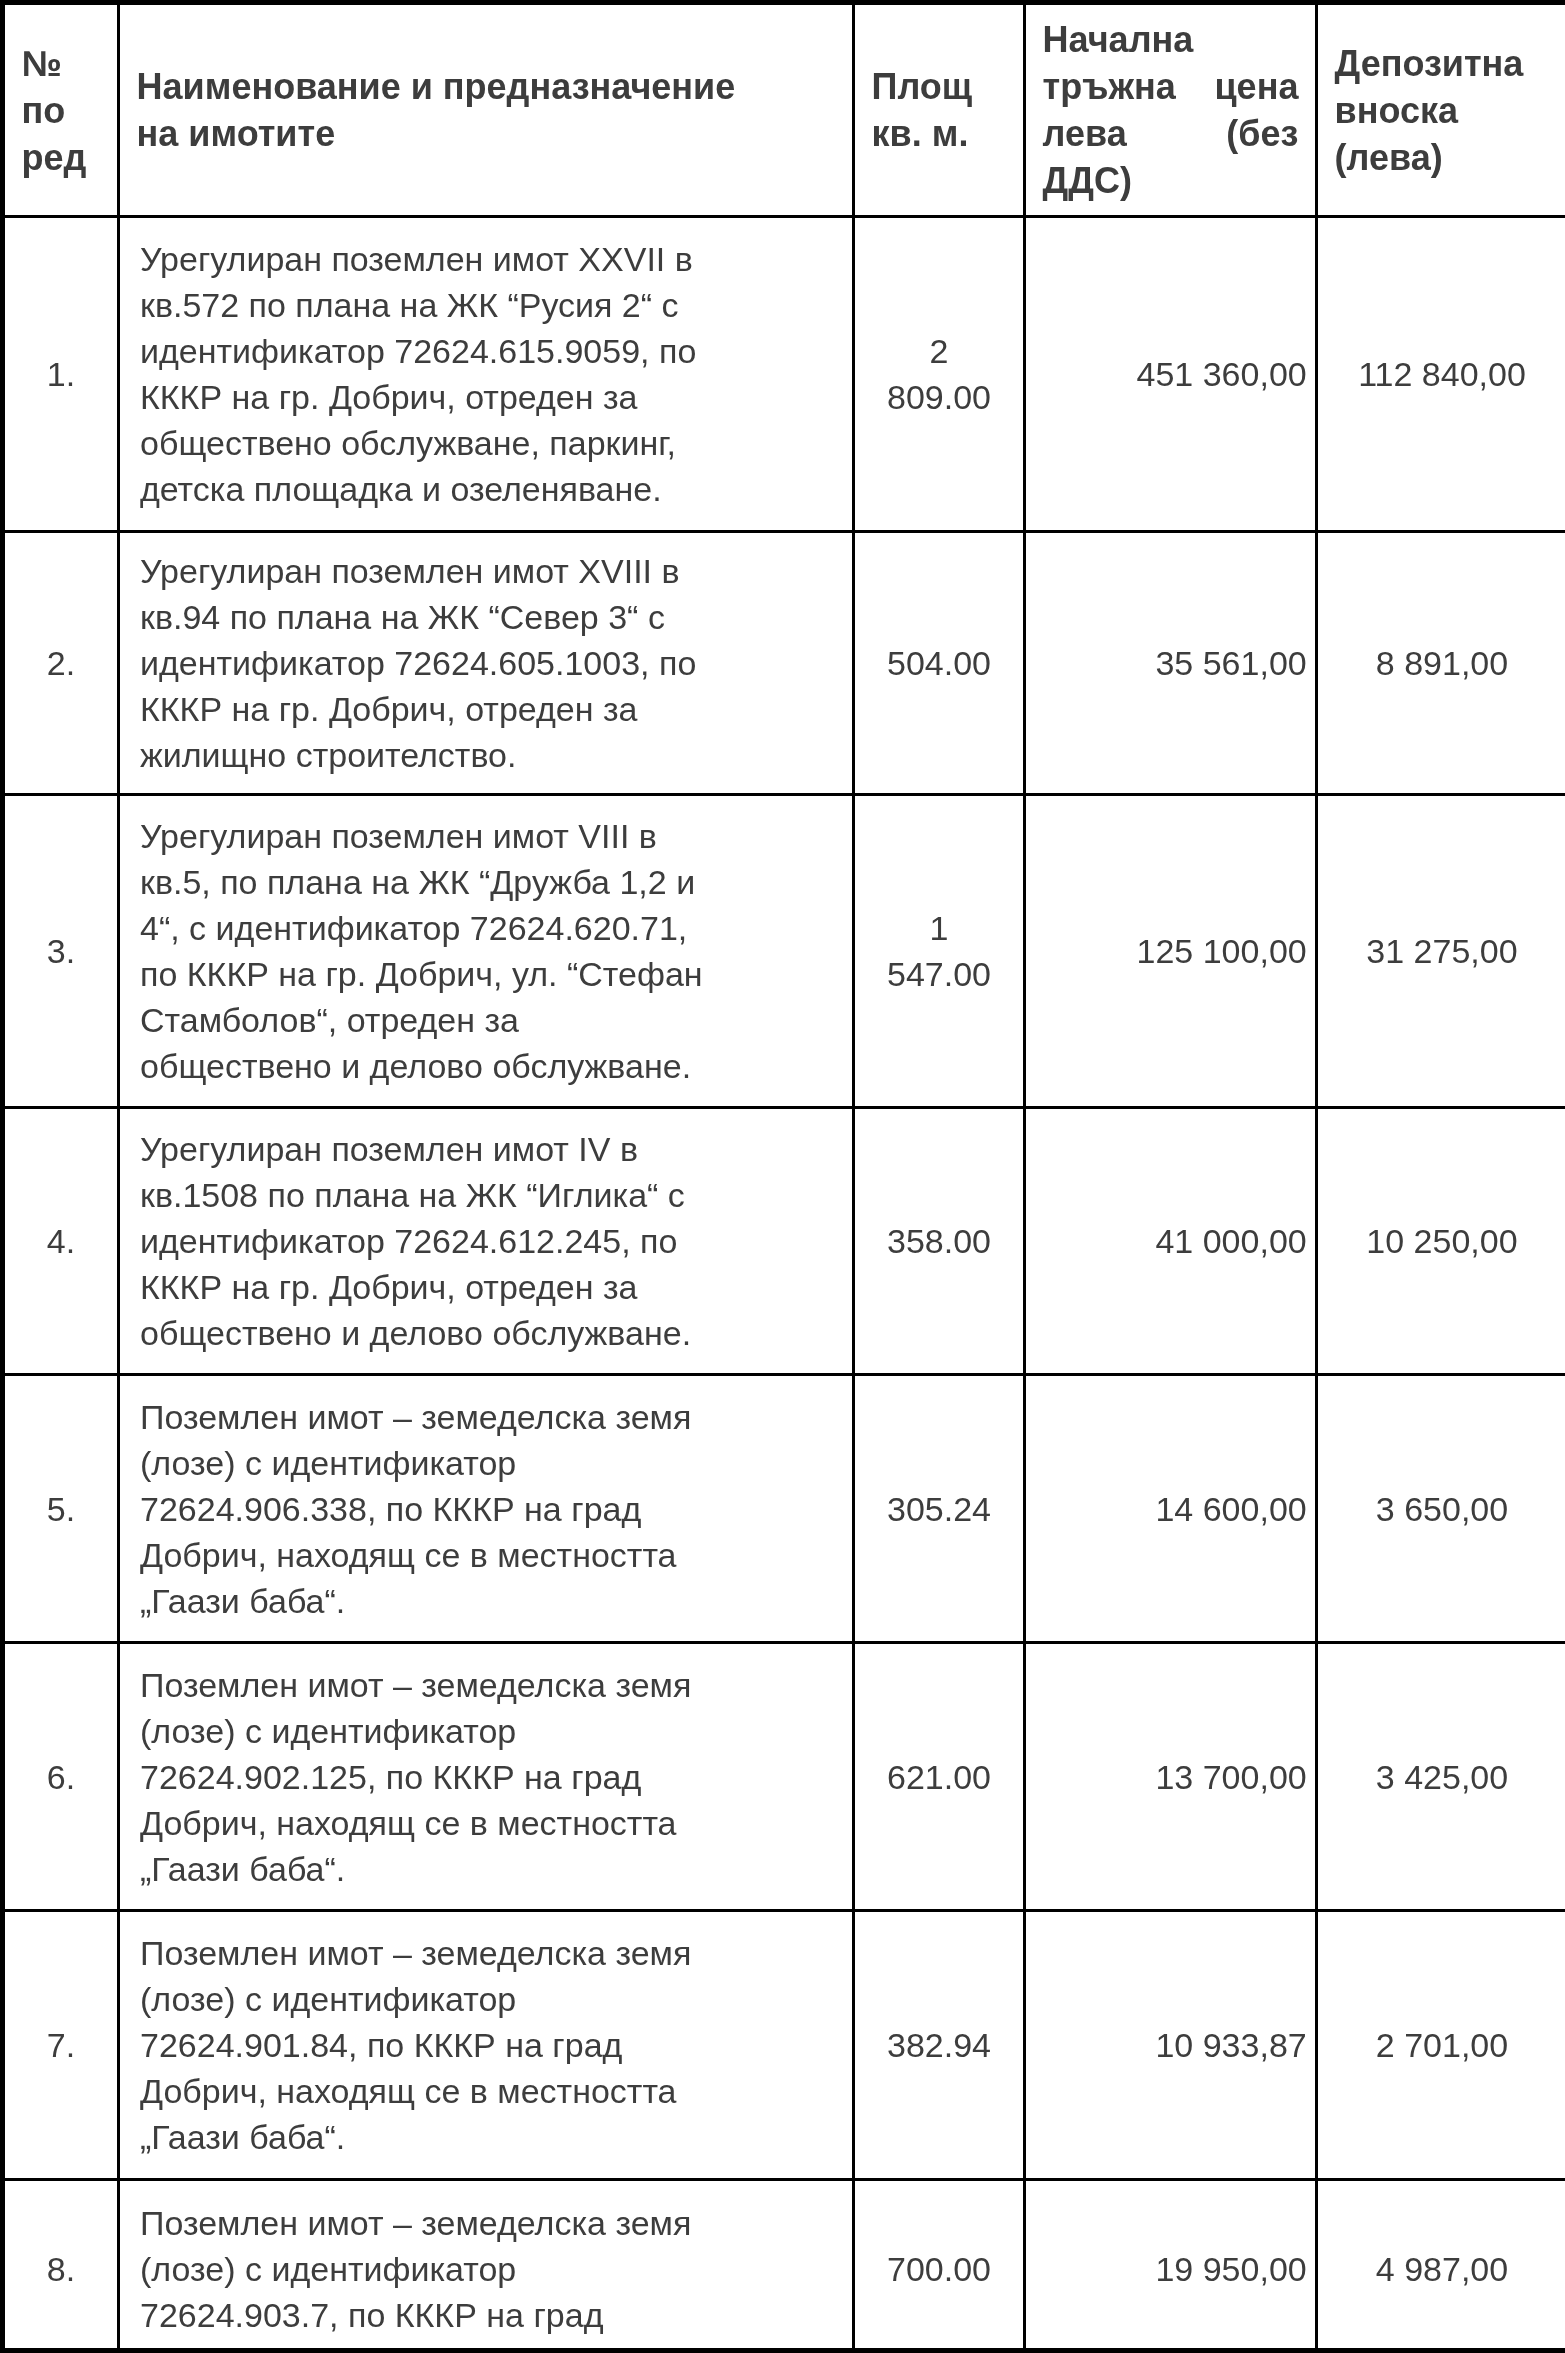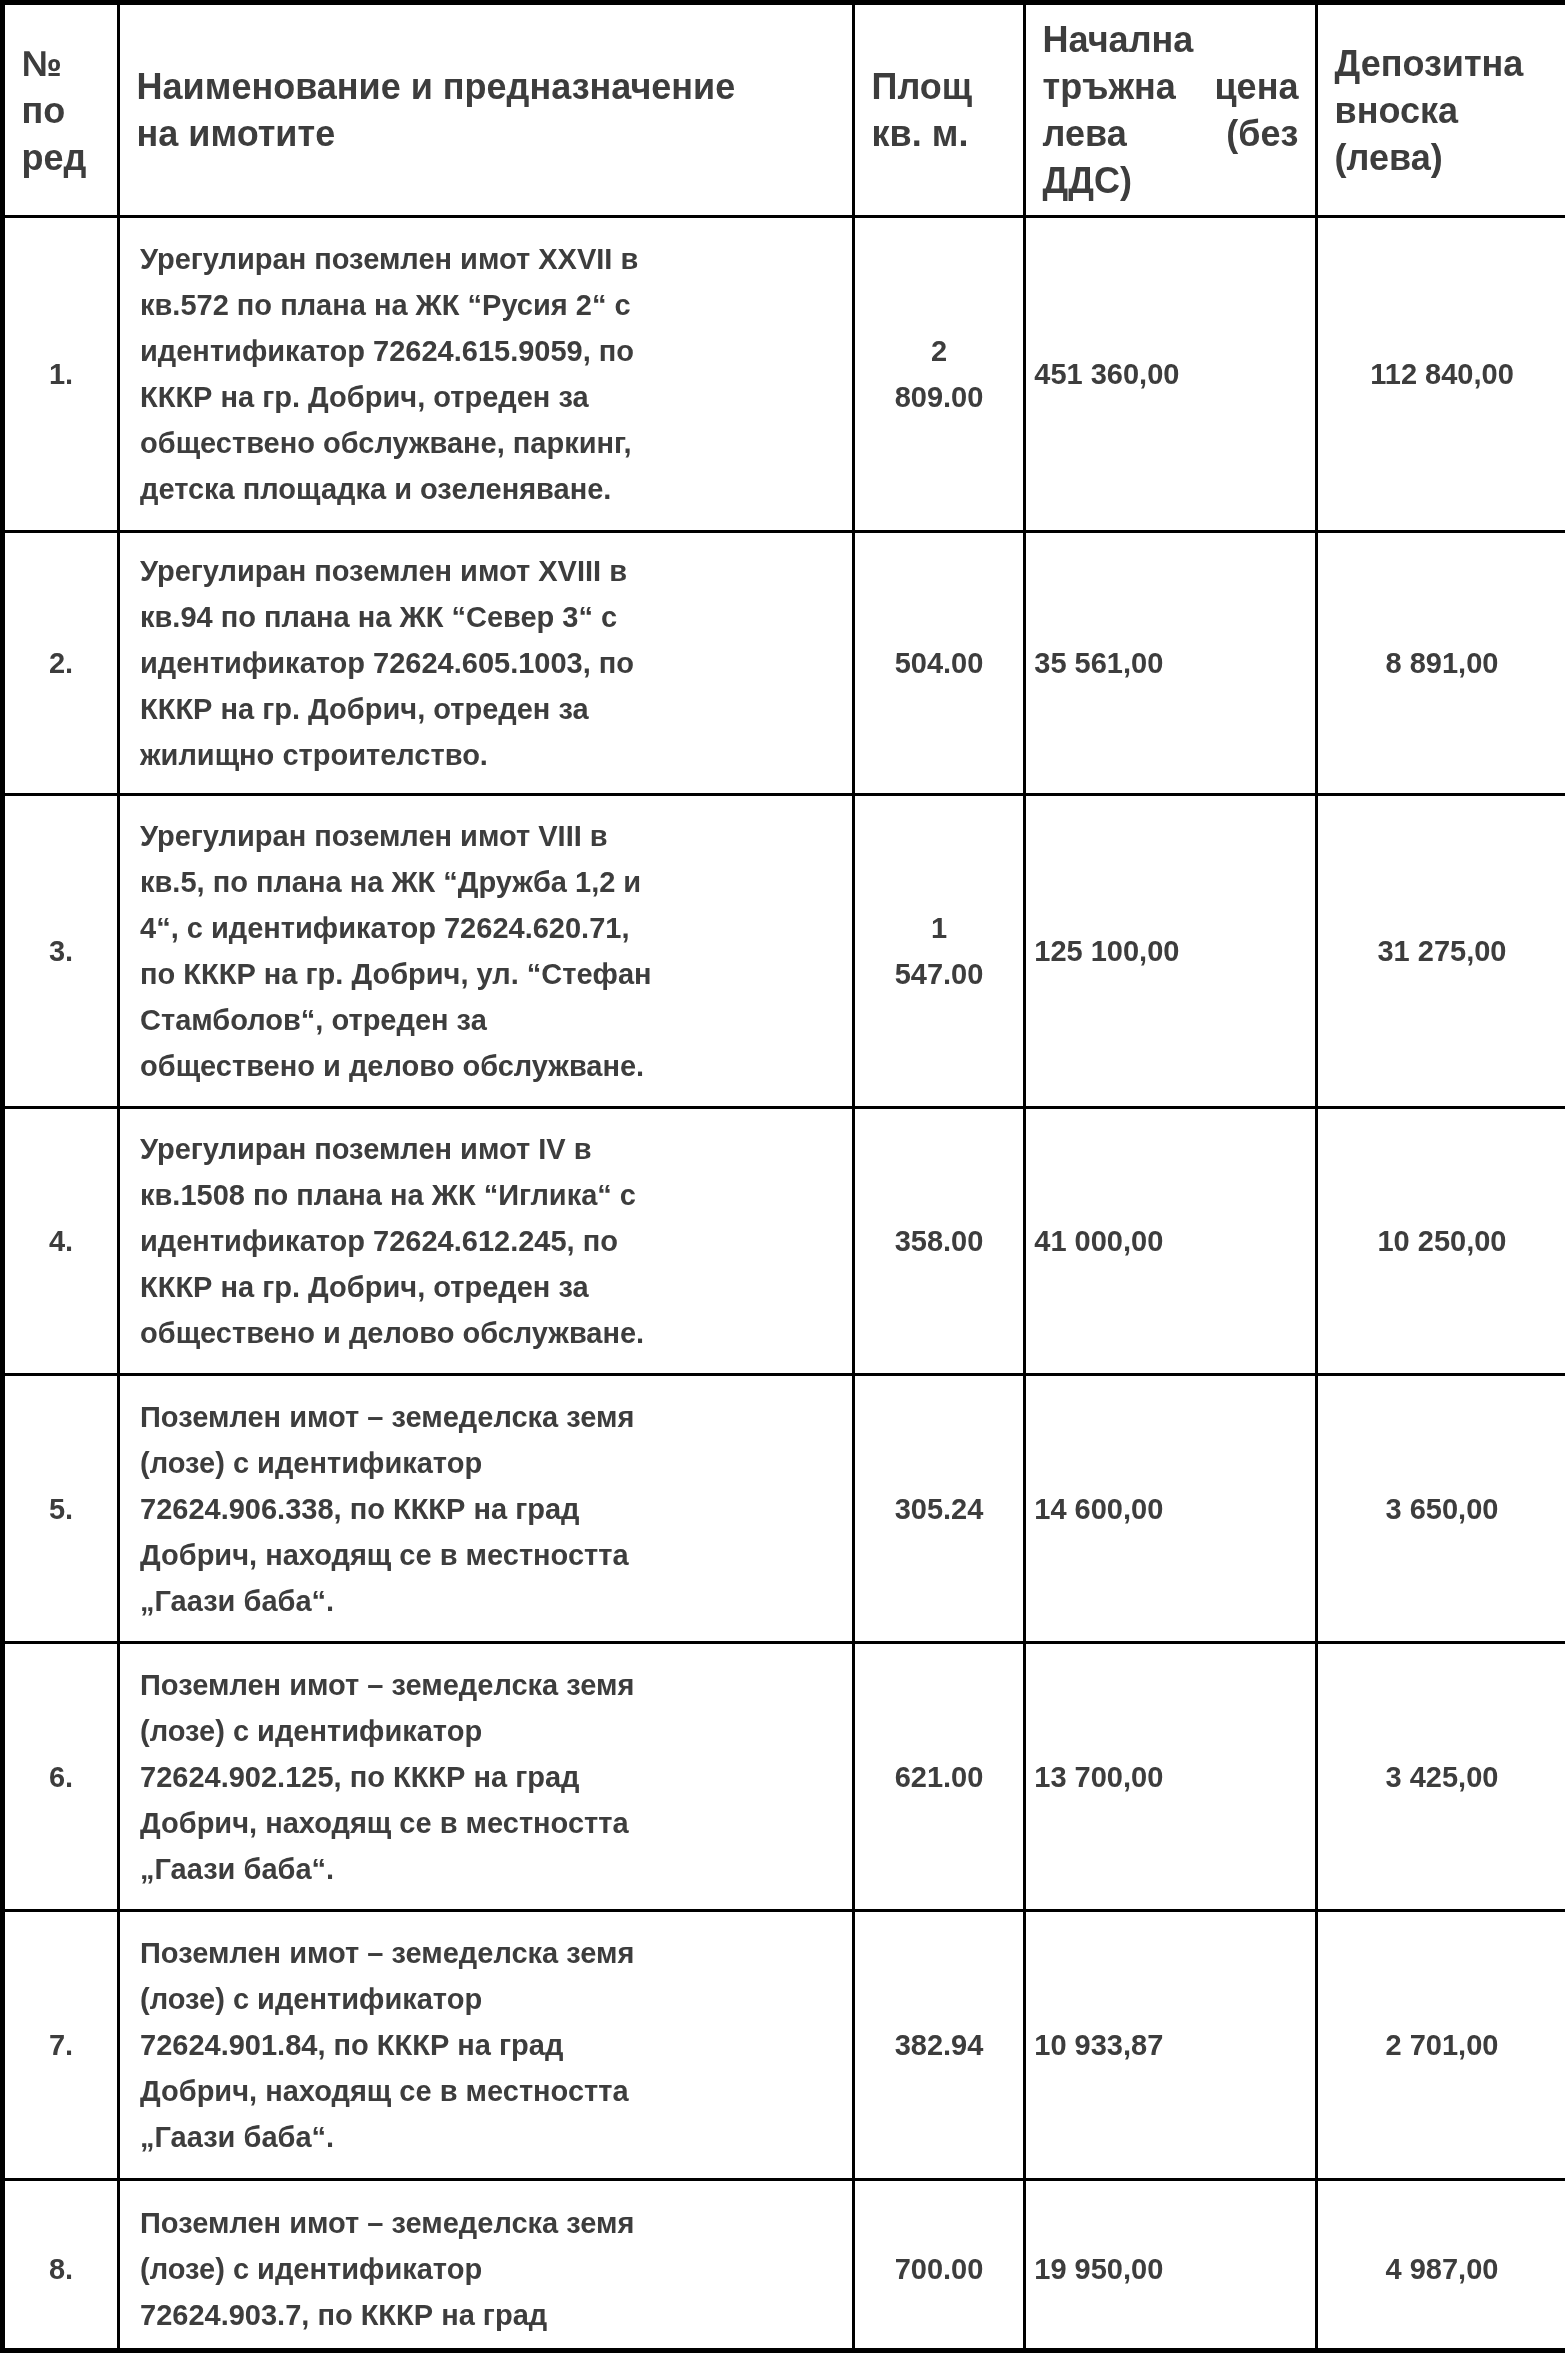--- a/index.html
+++ b/index.html
@@ -41,9 +41,9 @@
   th.justify { text-align: justify; }
 
   td {
-    font-size: 29px;
+    font-size: 34px;
     line-height: 46px;
-    font-weight: bold;
+    font-weight: normal;
   }
   td.num   { text-align: center; padding: 6.6px 5px; }
   td.desc  { text-align: left; white-space: pre-line; padding: 11.6px 21.5px 11.6px 20px; }

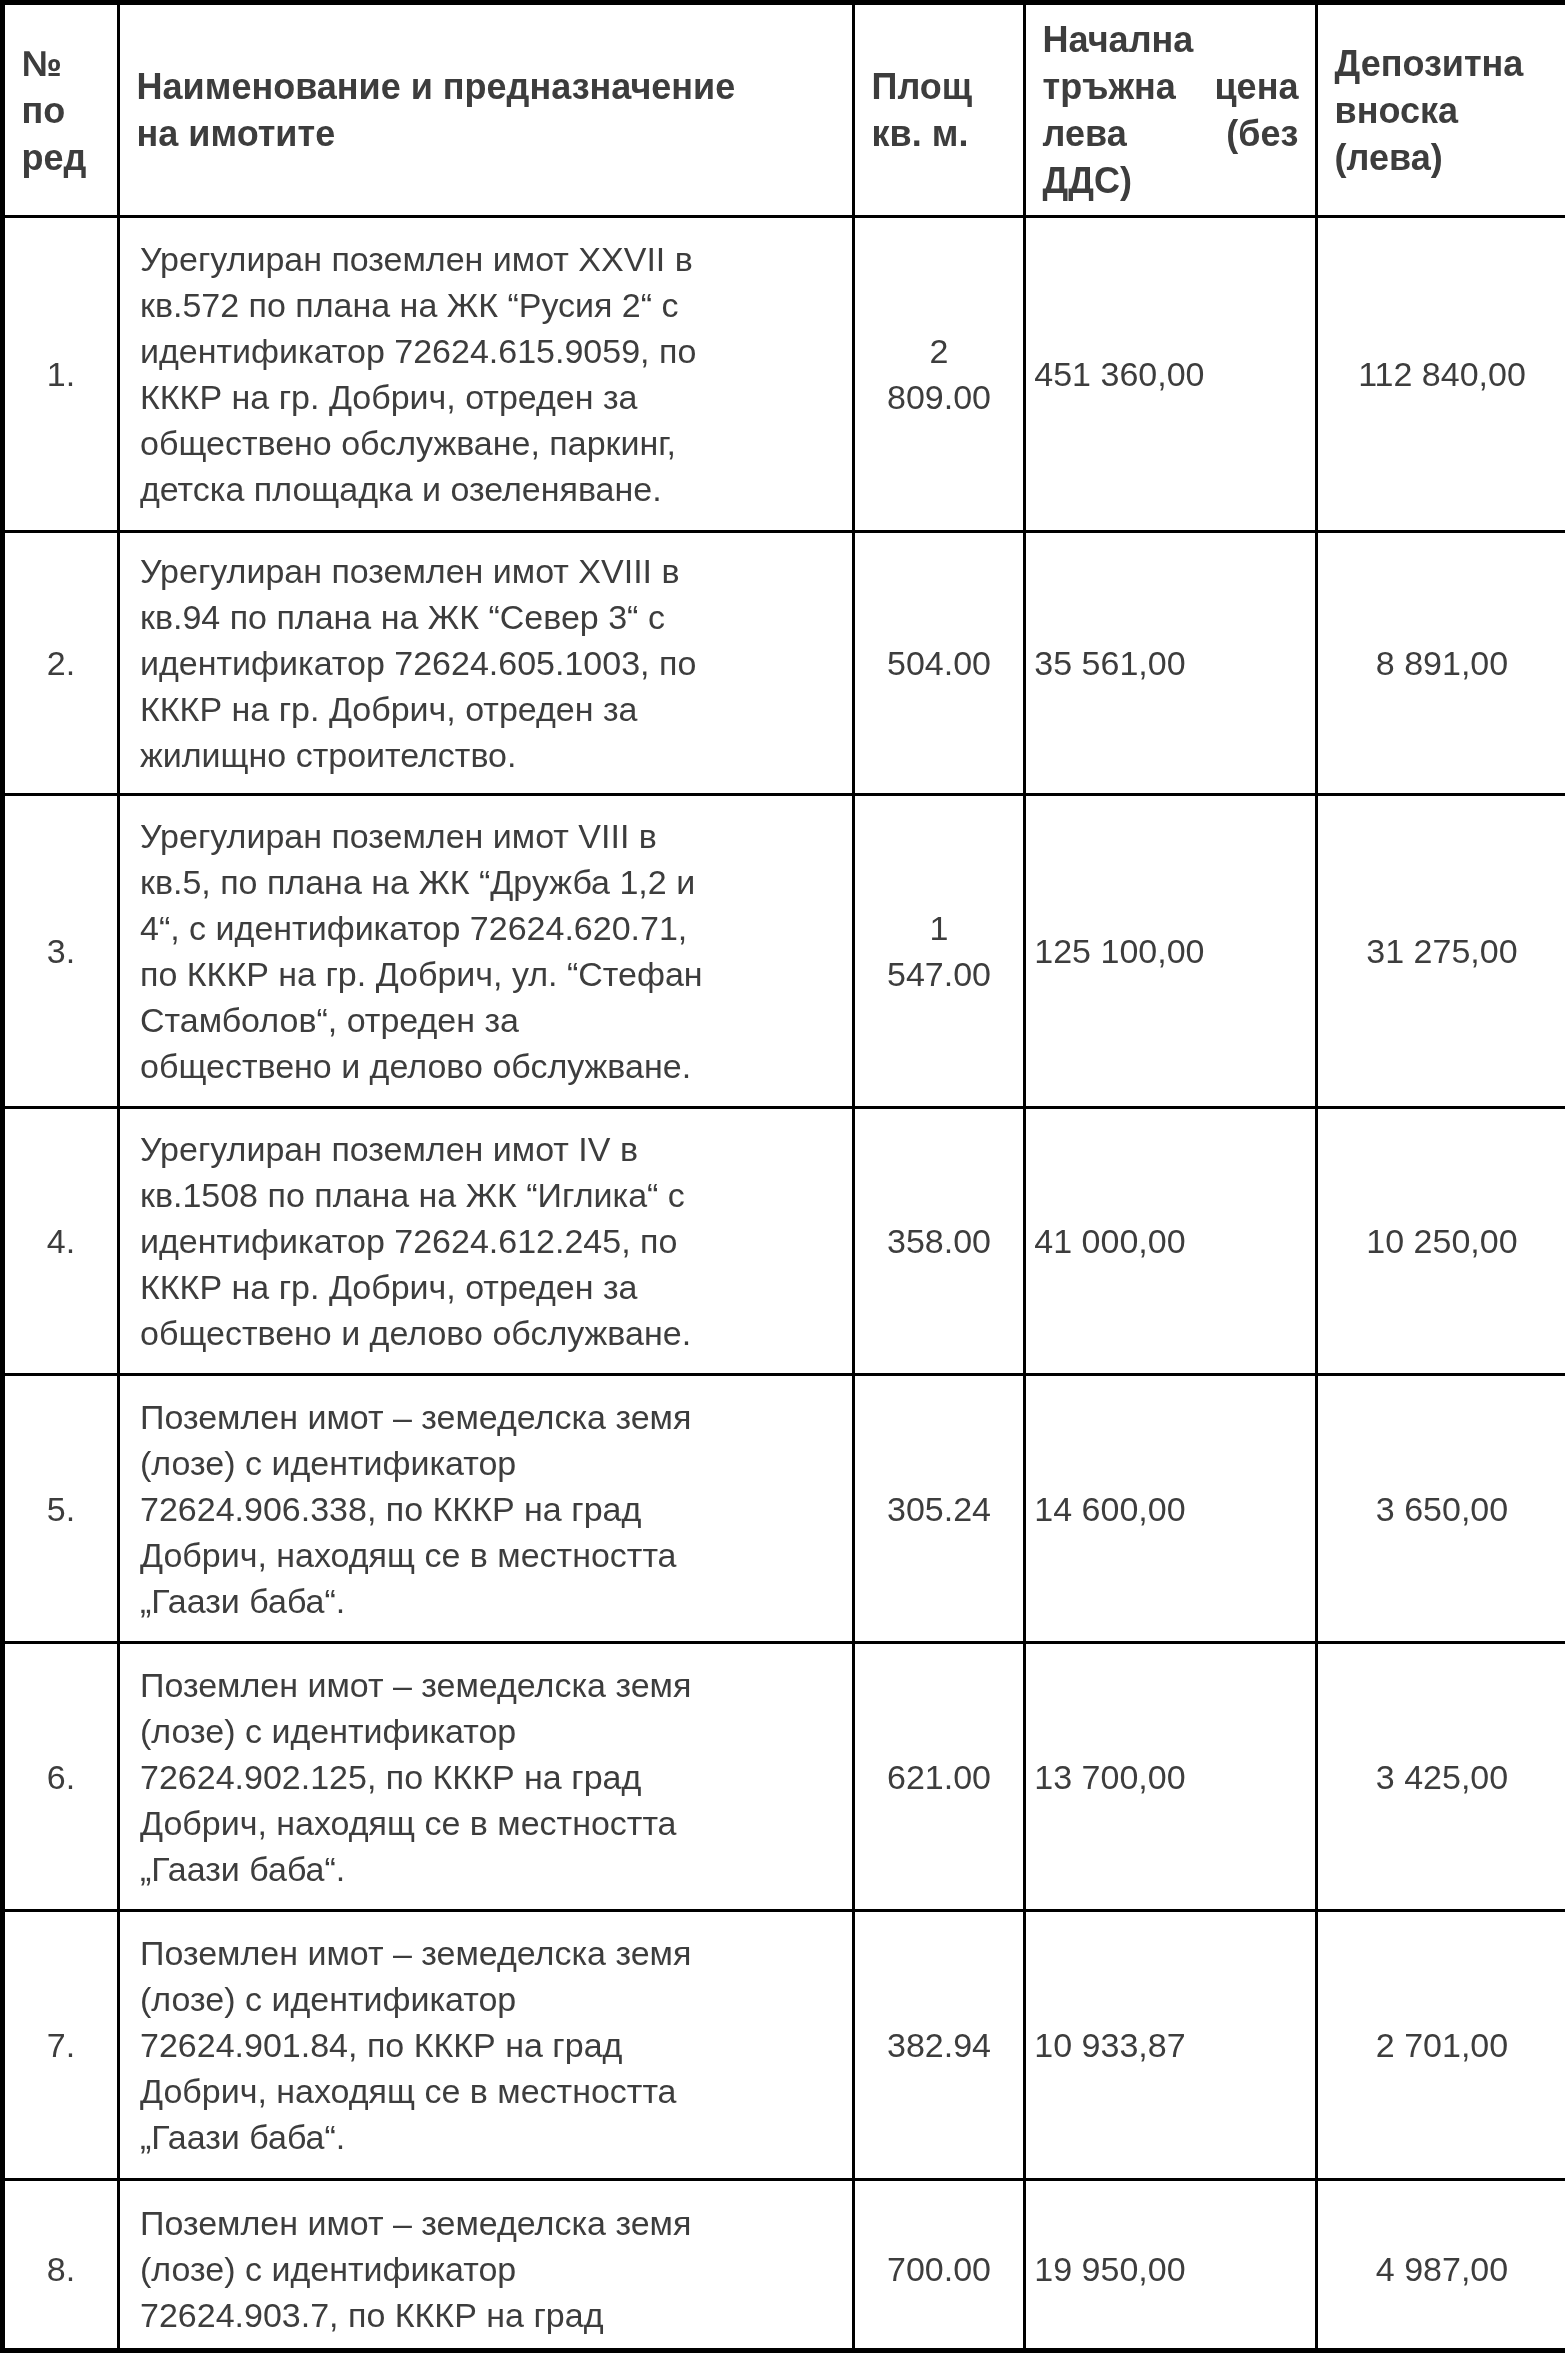--- a/index.html
+++ b/index.html
@@ -48,7 +48,7 @@
   td.num   { text-align: center; padding: 6.6px 5px; }
   td.desc  { text-align: left; white-space: pre-line; padding: 11.6px 21.5px 11.6px 20px; }
   td.area  { text-align: center; white-space: pre-line; padding: 6.6px 5px; }
-  td.price { text-align: left; white-space: nowrap; padding: 6.6px 8.3px; }
+  td.price { text-align: right; white-space: nowrap; padding: 6.6px 8.3px; }
   td.dep   { text-align: center; white-space: nowrap; padding: 6.6px 8.3px; }
 
   tr.rh-head { height: 214px; }

